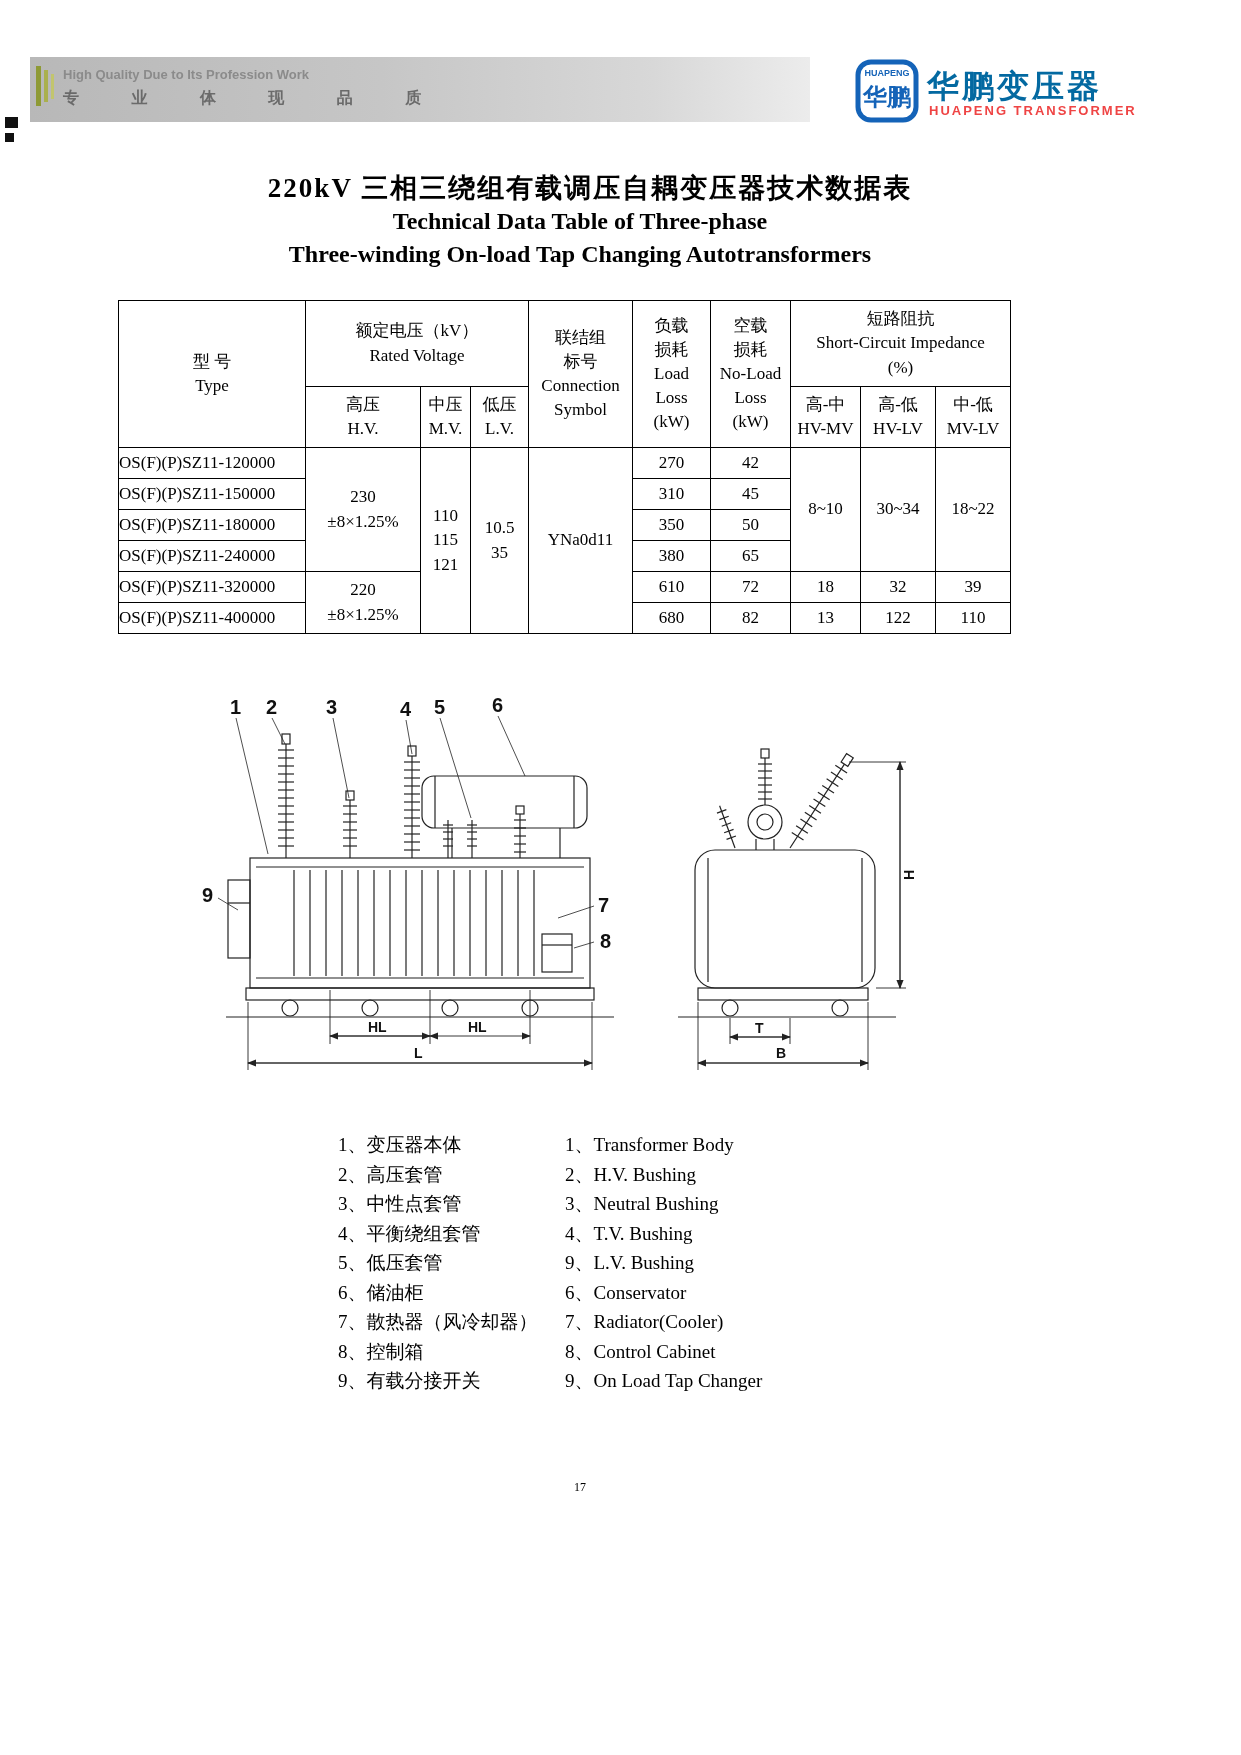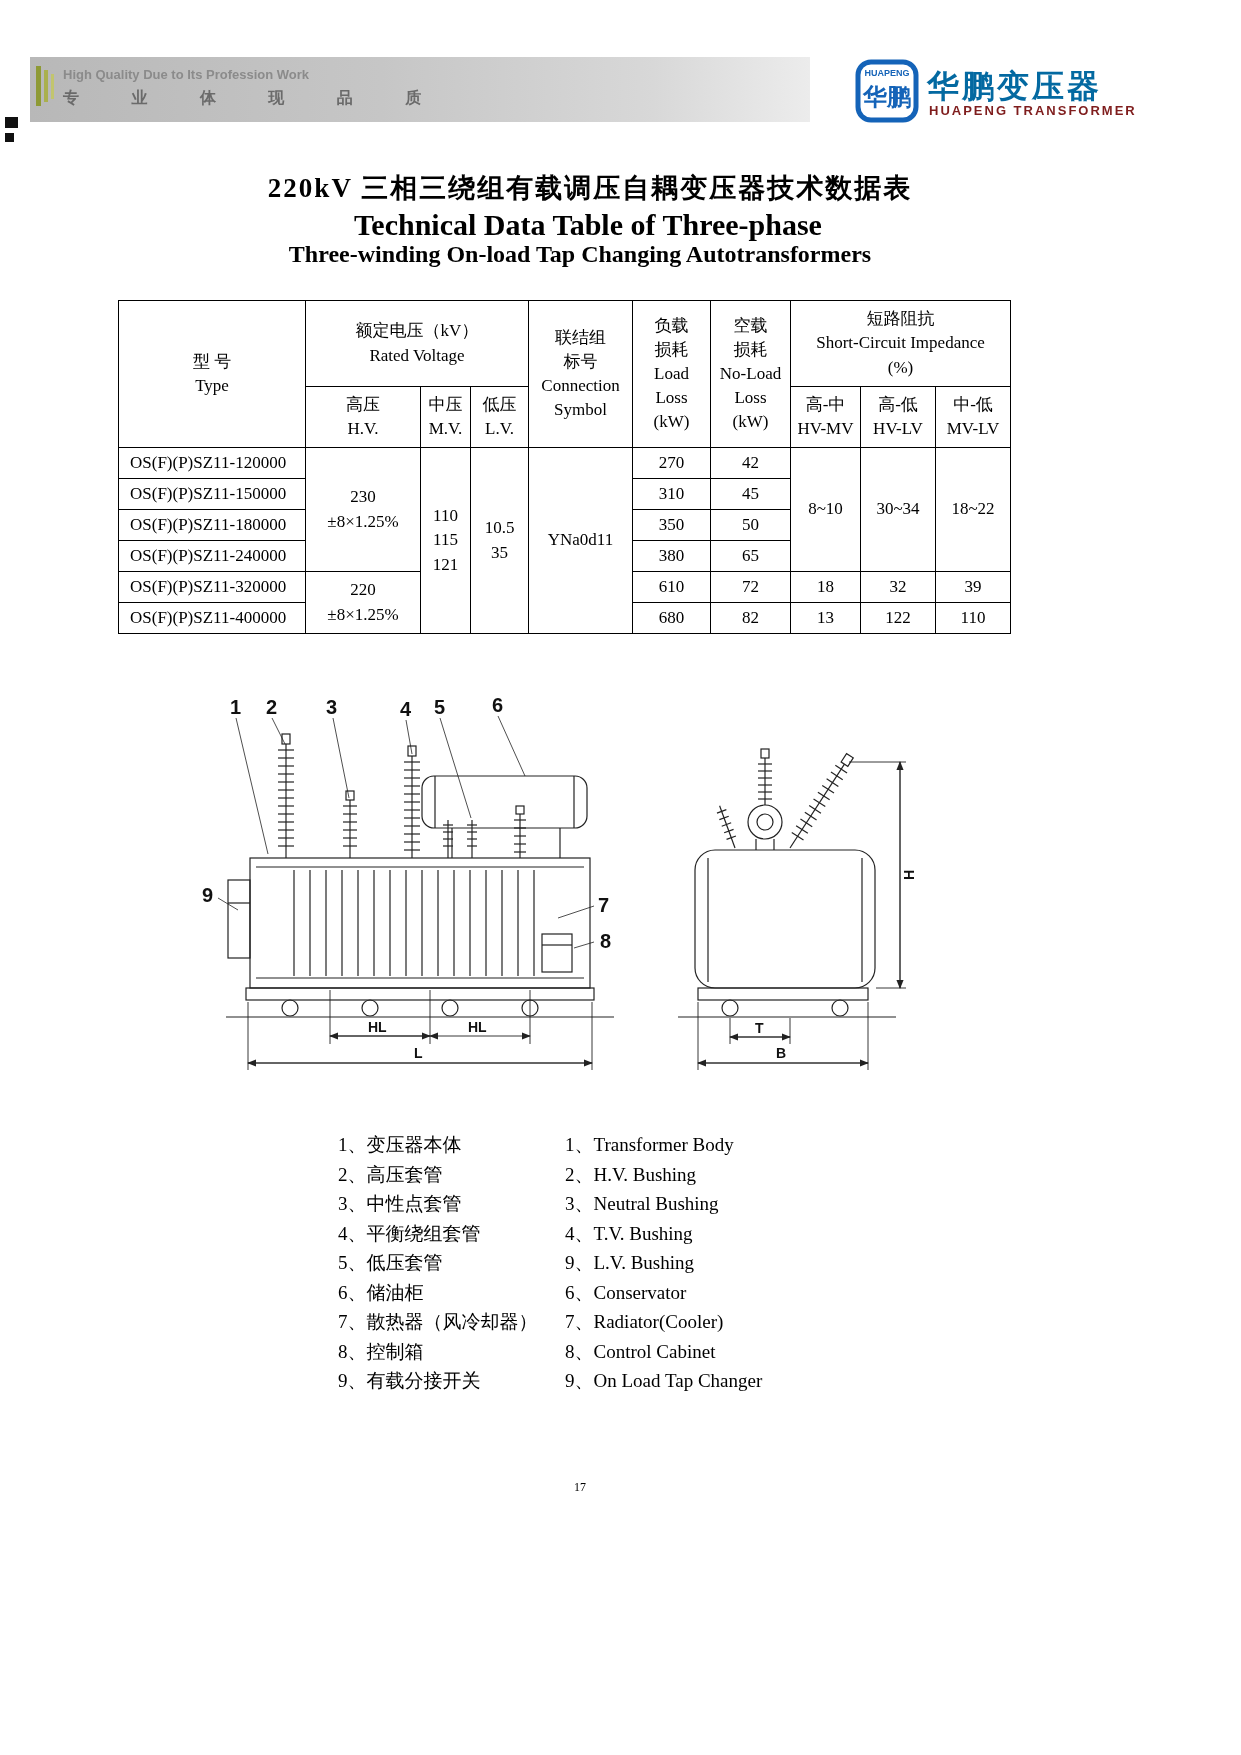--- a/index.html
+++ b/index.html
@@ -26,7 +26,7 @@
   .brand-zh { position:absolute; left:92px; top:12px; font-size:32px; font-weight:bold;
               color:#0369a1; letter-spacing:3px; white-space:nowrap; font-family:"Liberation Sans",sans-serif;}
   .brand-en { position:absolute; left:94px; top:50px; font-size:13px; font-weight:bold;
-              color:#7f1d1d; letter-spacing:2px; white-space:nowrap; font-family:"Liberation Sans",sans-serif;}
+              color:#ef4444; letter-spacing:2px; white-space:nowrap; font-family:"Liberation Sans",sans-serif;}
   .title-zh  { position:absolute; left:0; top:170px; width:1160px; text-align:center;
                font-size:27px; font-weight:bold; letter-spacing:2px;padding-left:20px; }
   .title-en1 { position:absolute; left:8px; top:208px; width:1160px; text-align:center;

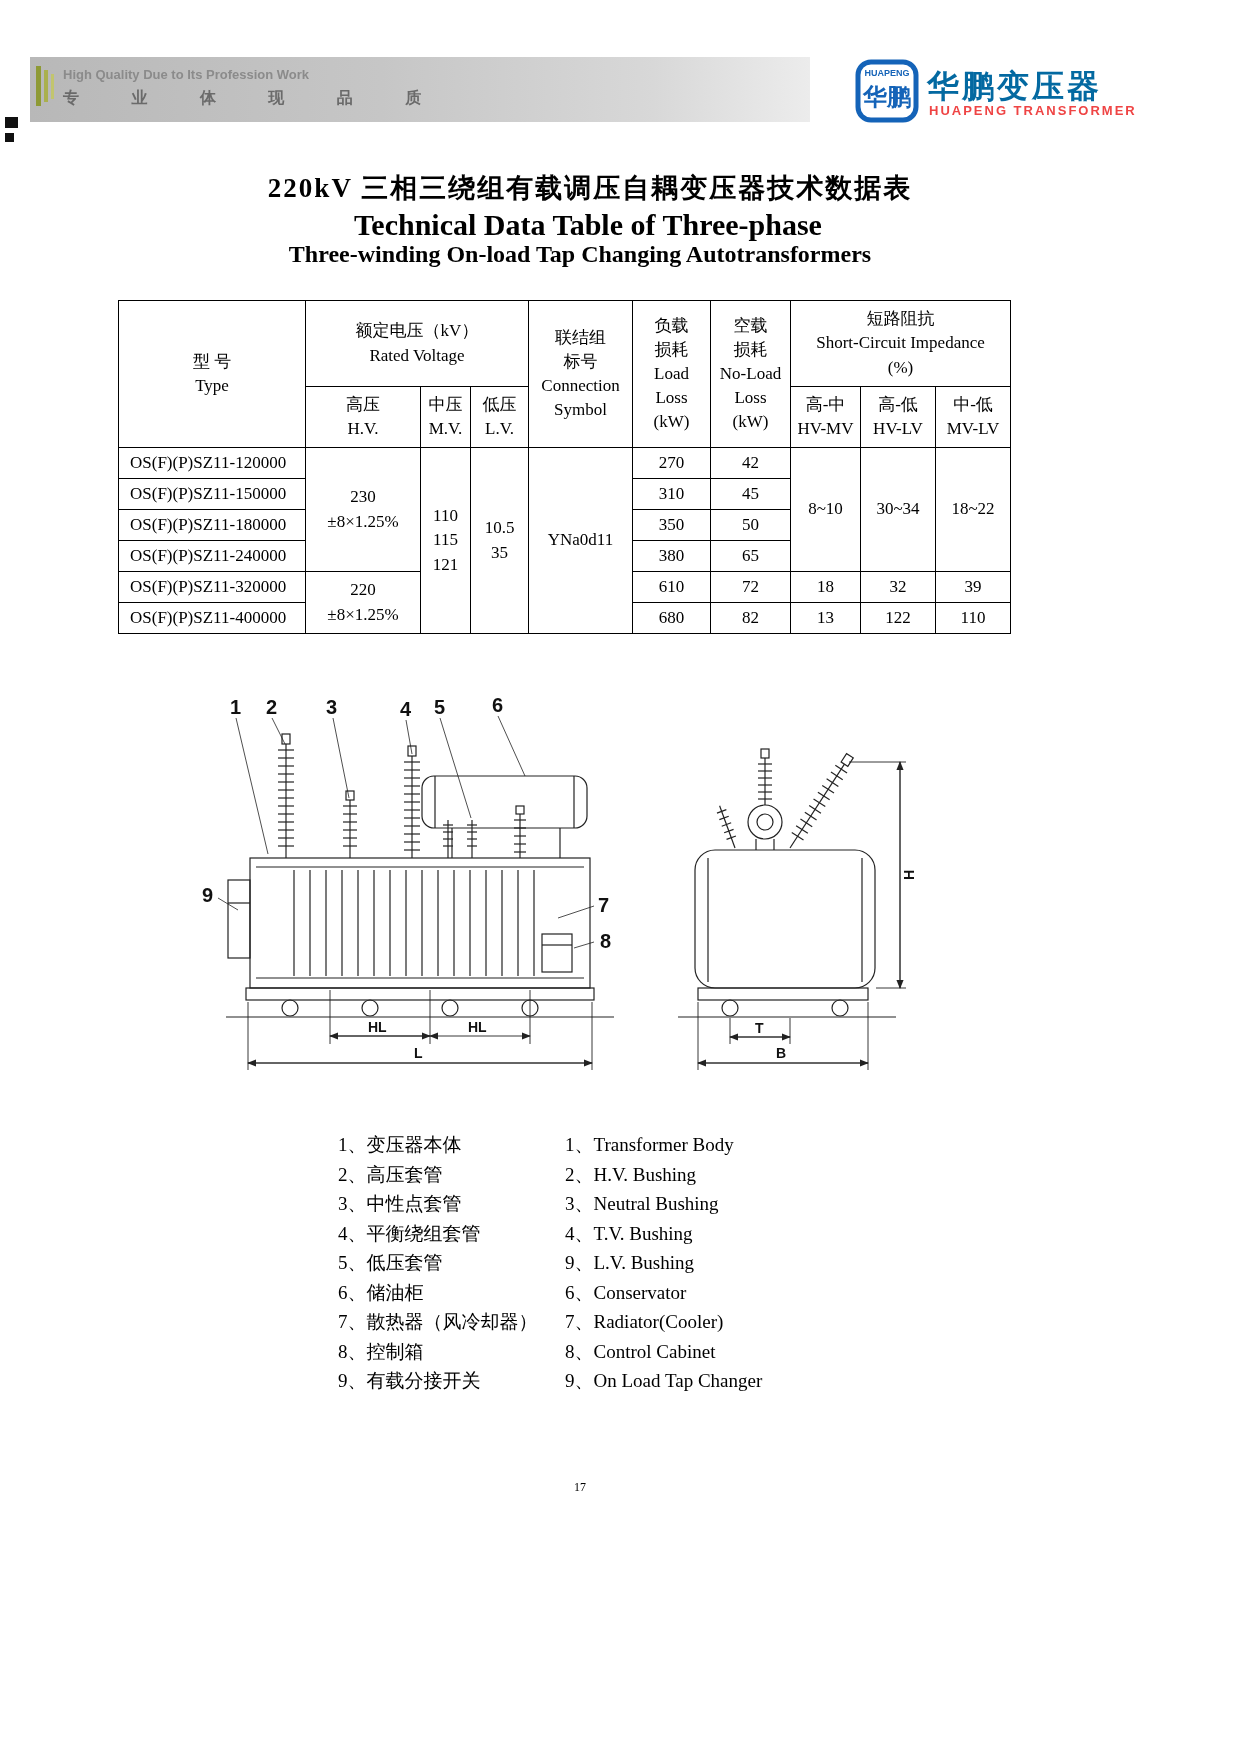--- a/index.html
+++ b/index.html
@@ -29,8 +29,8 @@
               color:#ef4444; letter-spacing:2px; white-space:nowrap; font-family:"Liberation Sans",sans-serif;}
   .title-zh  { position:absolute; left:0; top:170px; width:1160px; text-align:center;
                font-size:27px; font-weight:bold; letter-spacing:2px;padding-left:20px; }
-  .title-en1 { position:absolute; left:8px; top:208px; width:1160px; text-align:center;
-               font-size:30px; font-weight:bold; }
+  .title-en1 { position:absolute; left:0; top:208px; width:1160px; text-align:center;
+               font-size:24px; font-weight:bold; }
   .title-en2 { position:absolute; left:0; top:241px; width:1160px; text-align:center;
                font-size:24px; font-weight:bold; }
 

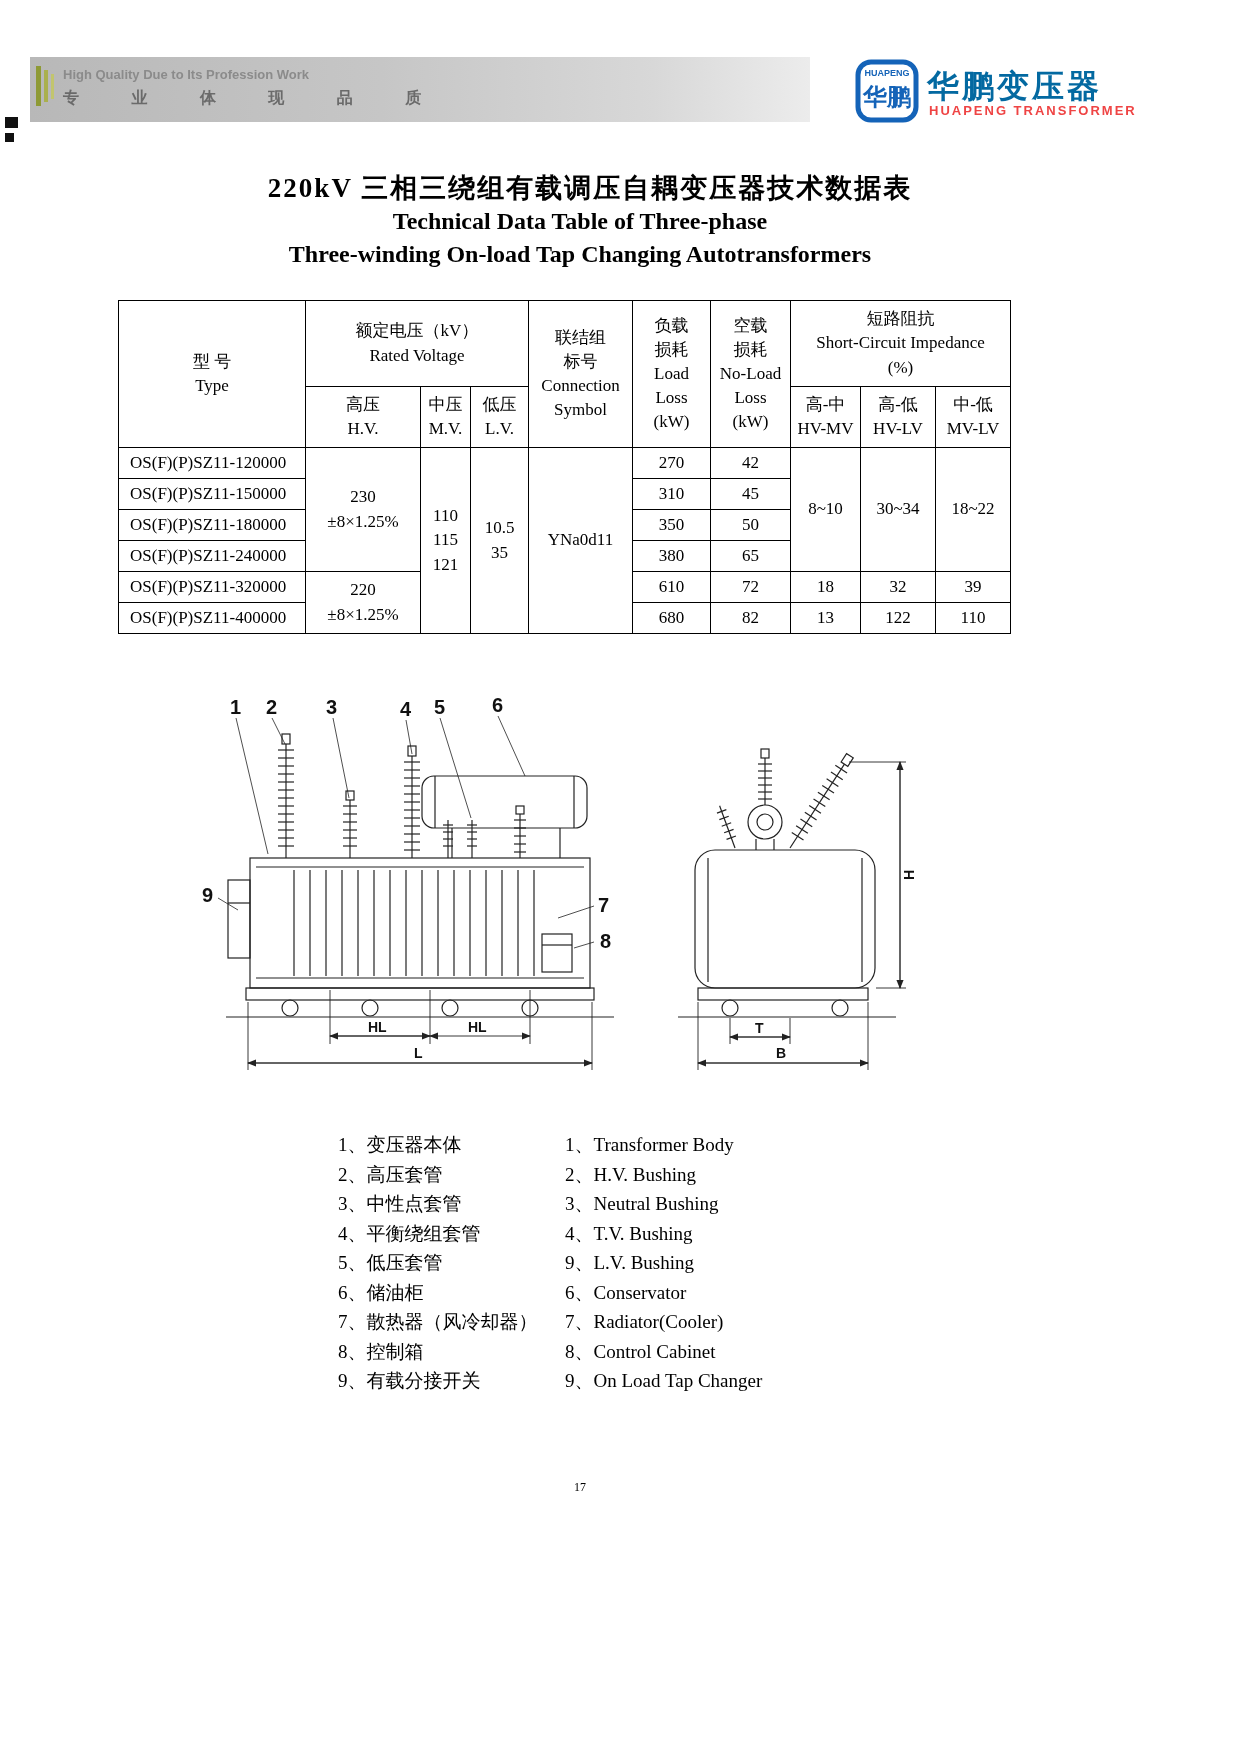--- a/index.html
+++ b/index.html
@@ -42,7 +42,7 @@
   .data-table tr.hr1 { height:86px; }
   .data-table tr.hr2 { height:61px; }
   .data-table tbody tr { height:31px; }
-  .data-table td.lcell { text-align:left; padding-left:11px; }
+  .data-table td.lcell { text-align:left; padding-left:0; }
 
   
   .drawing { position:absolute; left:190px; top:688px; }

